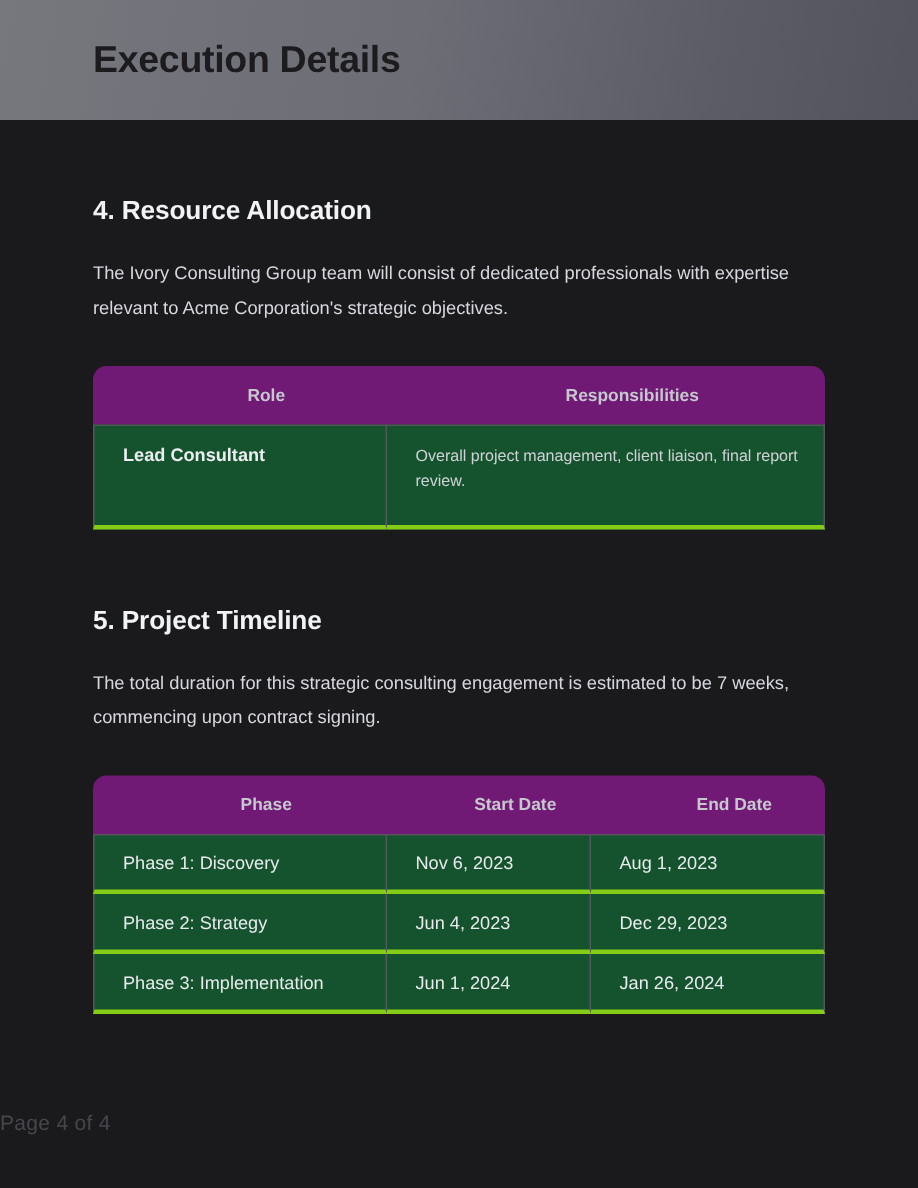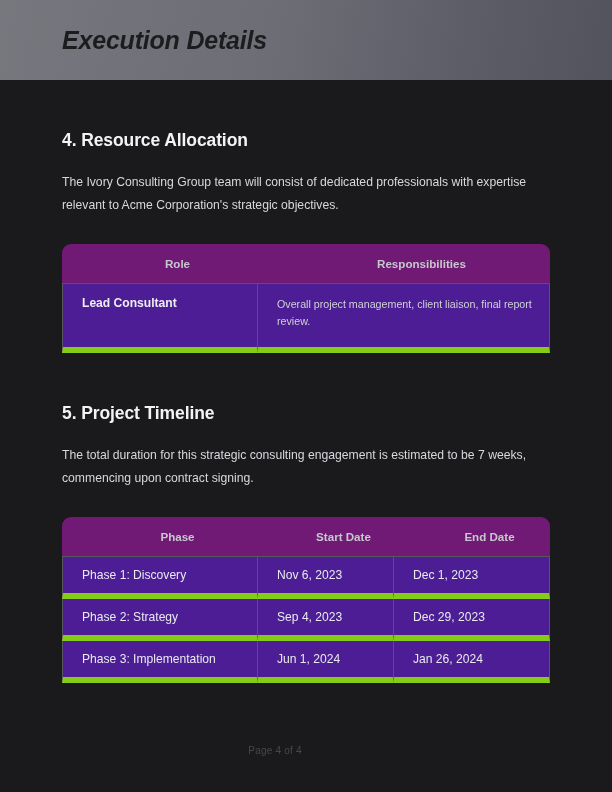--- a/index.html
+++ b/index.html
@@ -39,7 +39,6 @@
     letter-spacing: -0.2px;
     color: #1c1c1f;
     line-height: 1;
-    font-style: italic;
   }
 
   

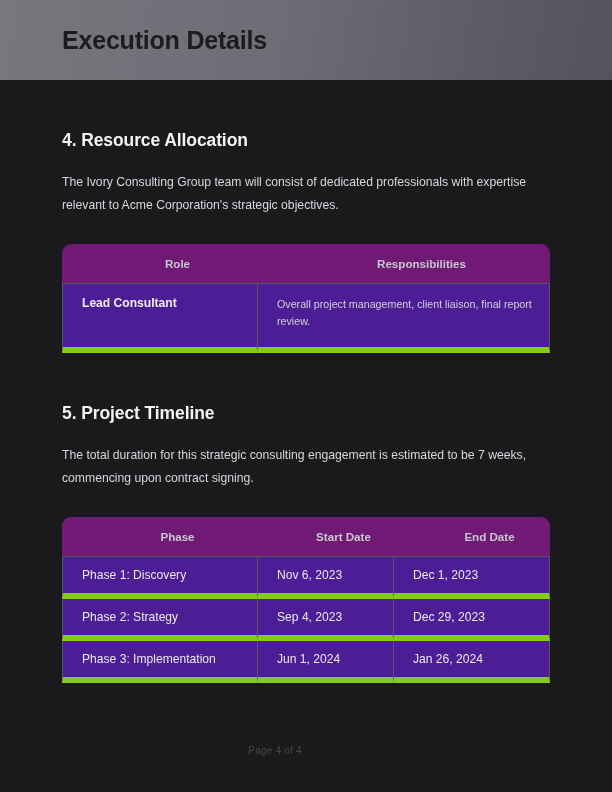--- a/index.html
+++ b/index.html
@@ -89,9 +89,9 @@
     border-top-right-radius: 9px;
   }
   .data-table td {
-    background: #4c1d95;
+    background: #14532d;
     border-right: 1px solid #55575d;
-    border-bottom: 6px solid #84cc16;
+    border-bottom: 3px solid #84cc16;
     vertical-align: top;
     box-sizing: border-box;
     margin-left: 33px;

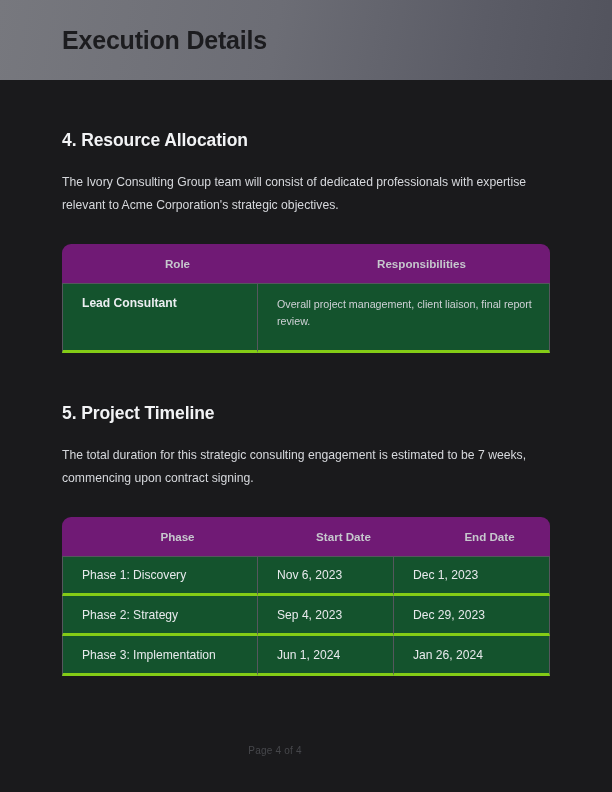--- a/index.html
+++ b/index.html
@@ -190,7 +190,7 @@
         <tr>
           <td>Phase 1: Discovery</td>
           <td>Nov 6, 2023</td>
-          <td>Dec 1, 2023</td>
+          <td>Aug 1, 2023</td>
         </tr>
         <tr>
           <td>Phase 2: Strategy</td>

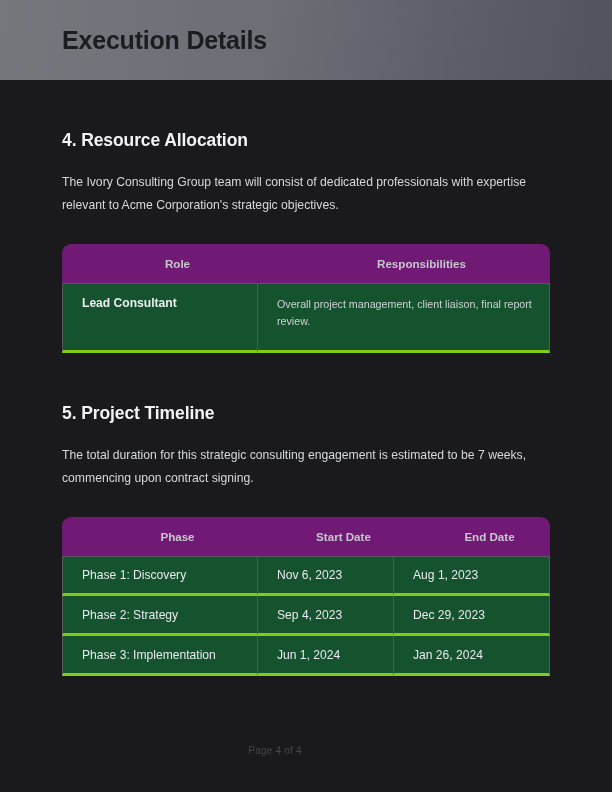--- a/index.html
+++ b/index.html
@@ -194,7 +194,7 @@
         </tr>
         <tr>
           <td>Phase 2: Strategy</td>
-          <td>Sep 4, 2023</td>
+          <td>Jun 4, 2023</td>
           <td>Dec 29, 2023</td>
         </tr>
         <tr>

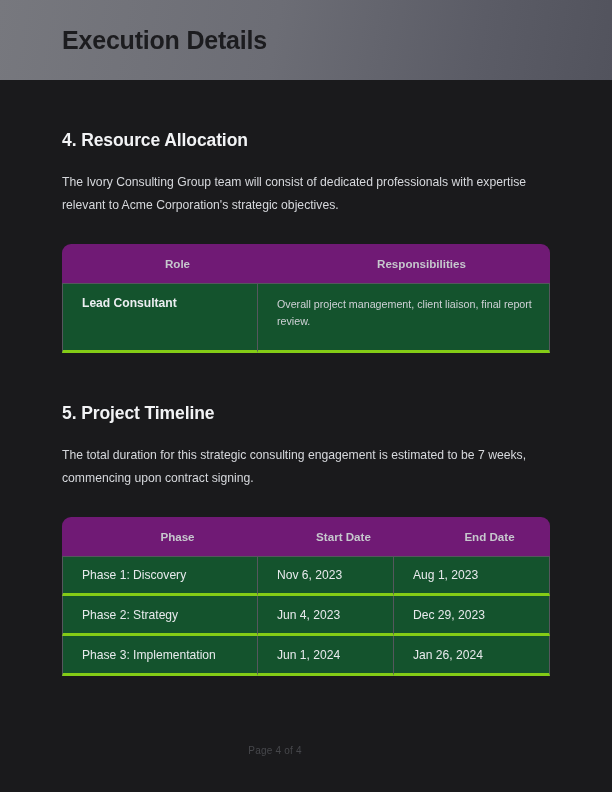--- a/index.html
+++ b/index.html
@@ -131,8 +131,8 @@
     left: 0;
     right: 62px;
     bottom: 36px;
-    text-align: center;
-    font-size: 10px;
+    text-align: left;
+    font-size: 14px;
     color: #46474b;
     letter-spacing: 0.2px;
   }

